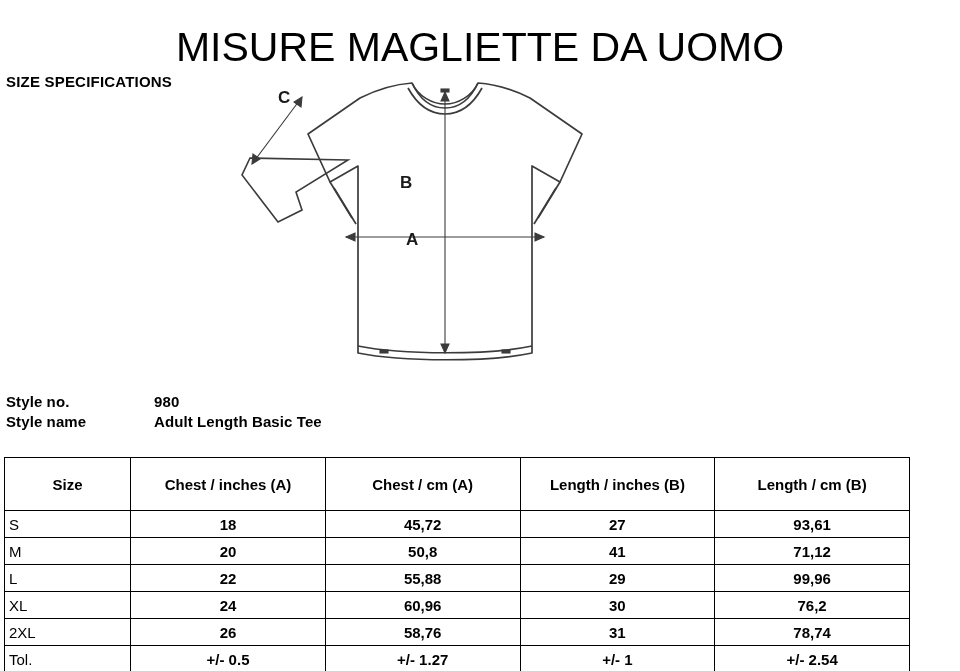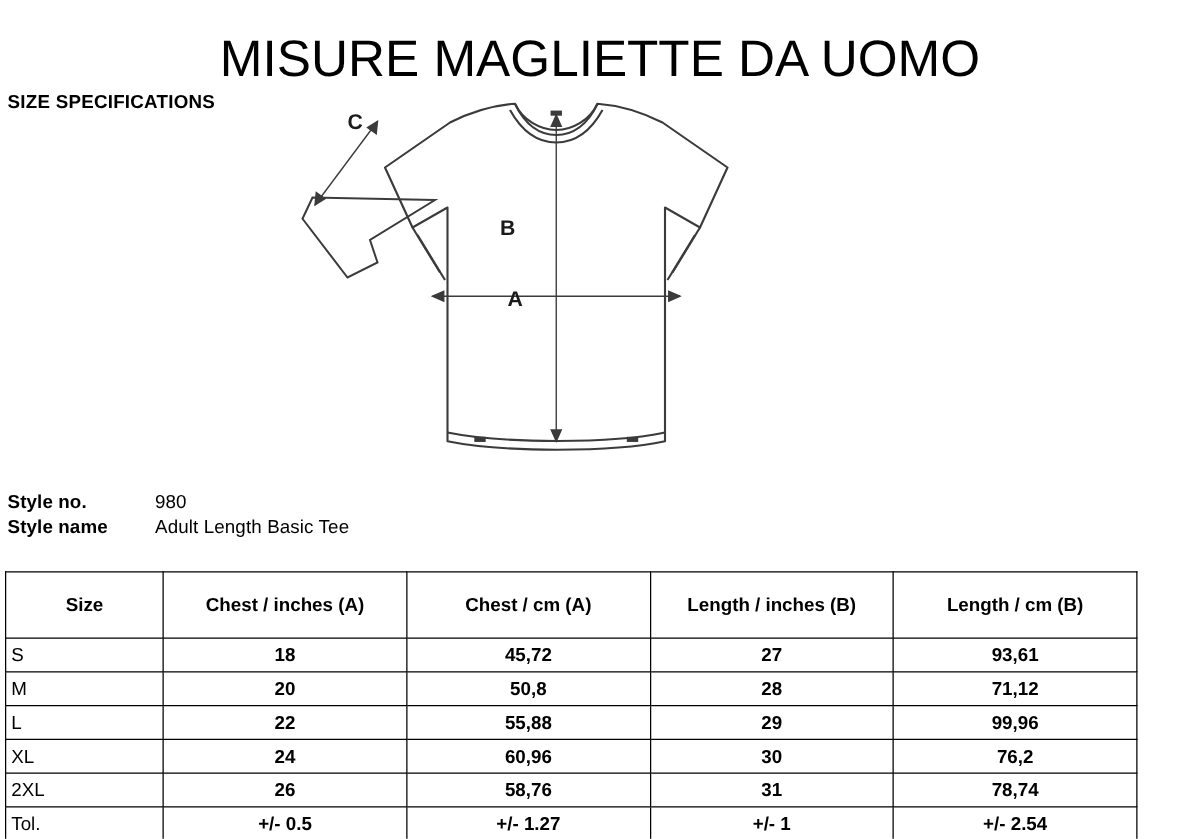--- a/index.html
+++ b/index.html
@@ -67,8 +67,9 @@
     letter-spacing: 0.1px;
   }
   .style-val {
-    font-weight: normal;
+    font-weight: bold;
     letter-spacing: 0.1px;
+    margin-left: 30px;
   }
   table.size-table {
     position: absolute;

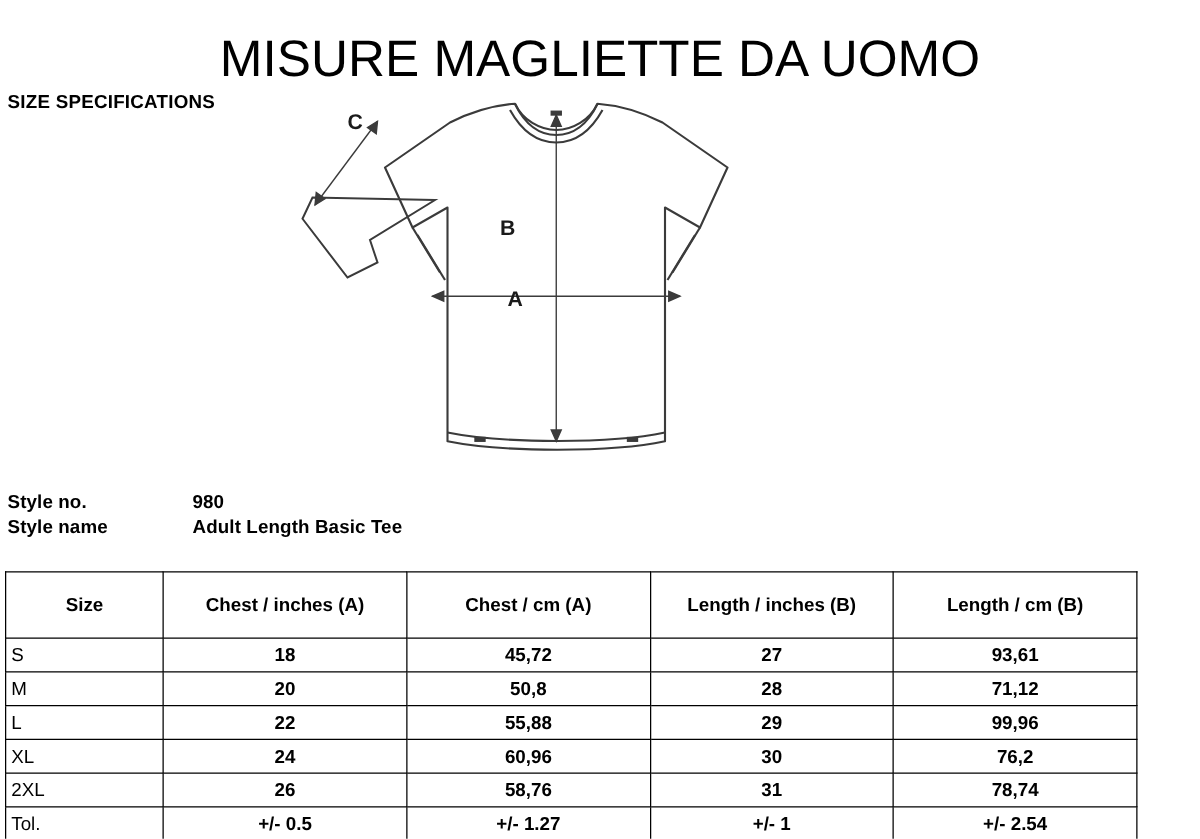--- a/index.html
+++ b/index.html
@@ -210,7 +210,7 @@
         <td class="cell-size">M</td>
         <td class="cell-val">20</td>
         <td class="cell-val">50,8</td>
-        <td class="cell-val">28</td>
+        <td class="cell-val">41</td>
         <td class="cell-val">71,12</td>
       </tr>
       <tr>

